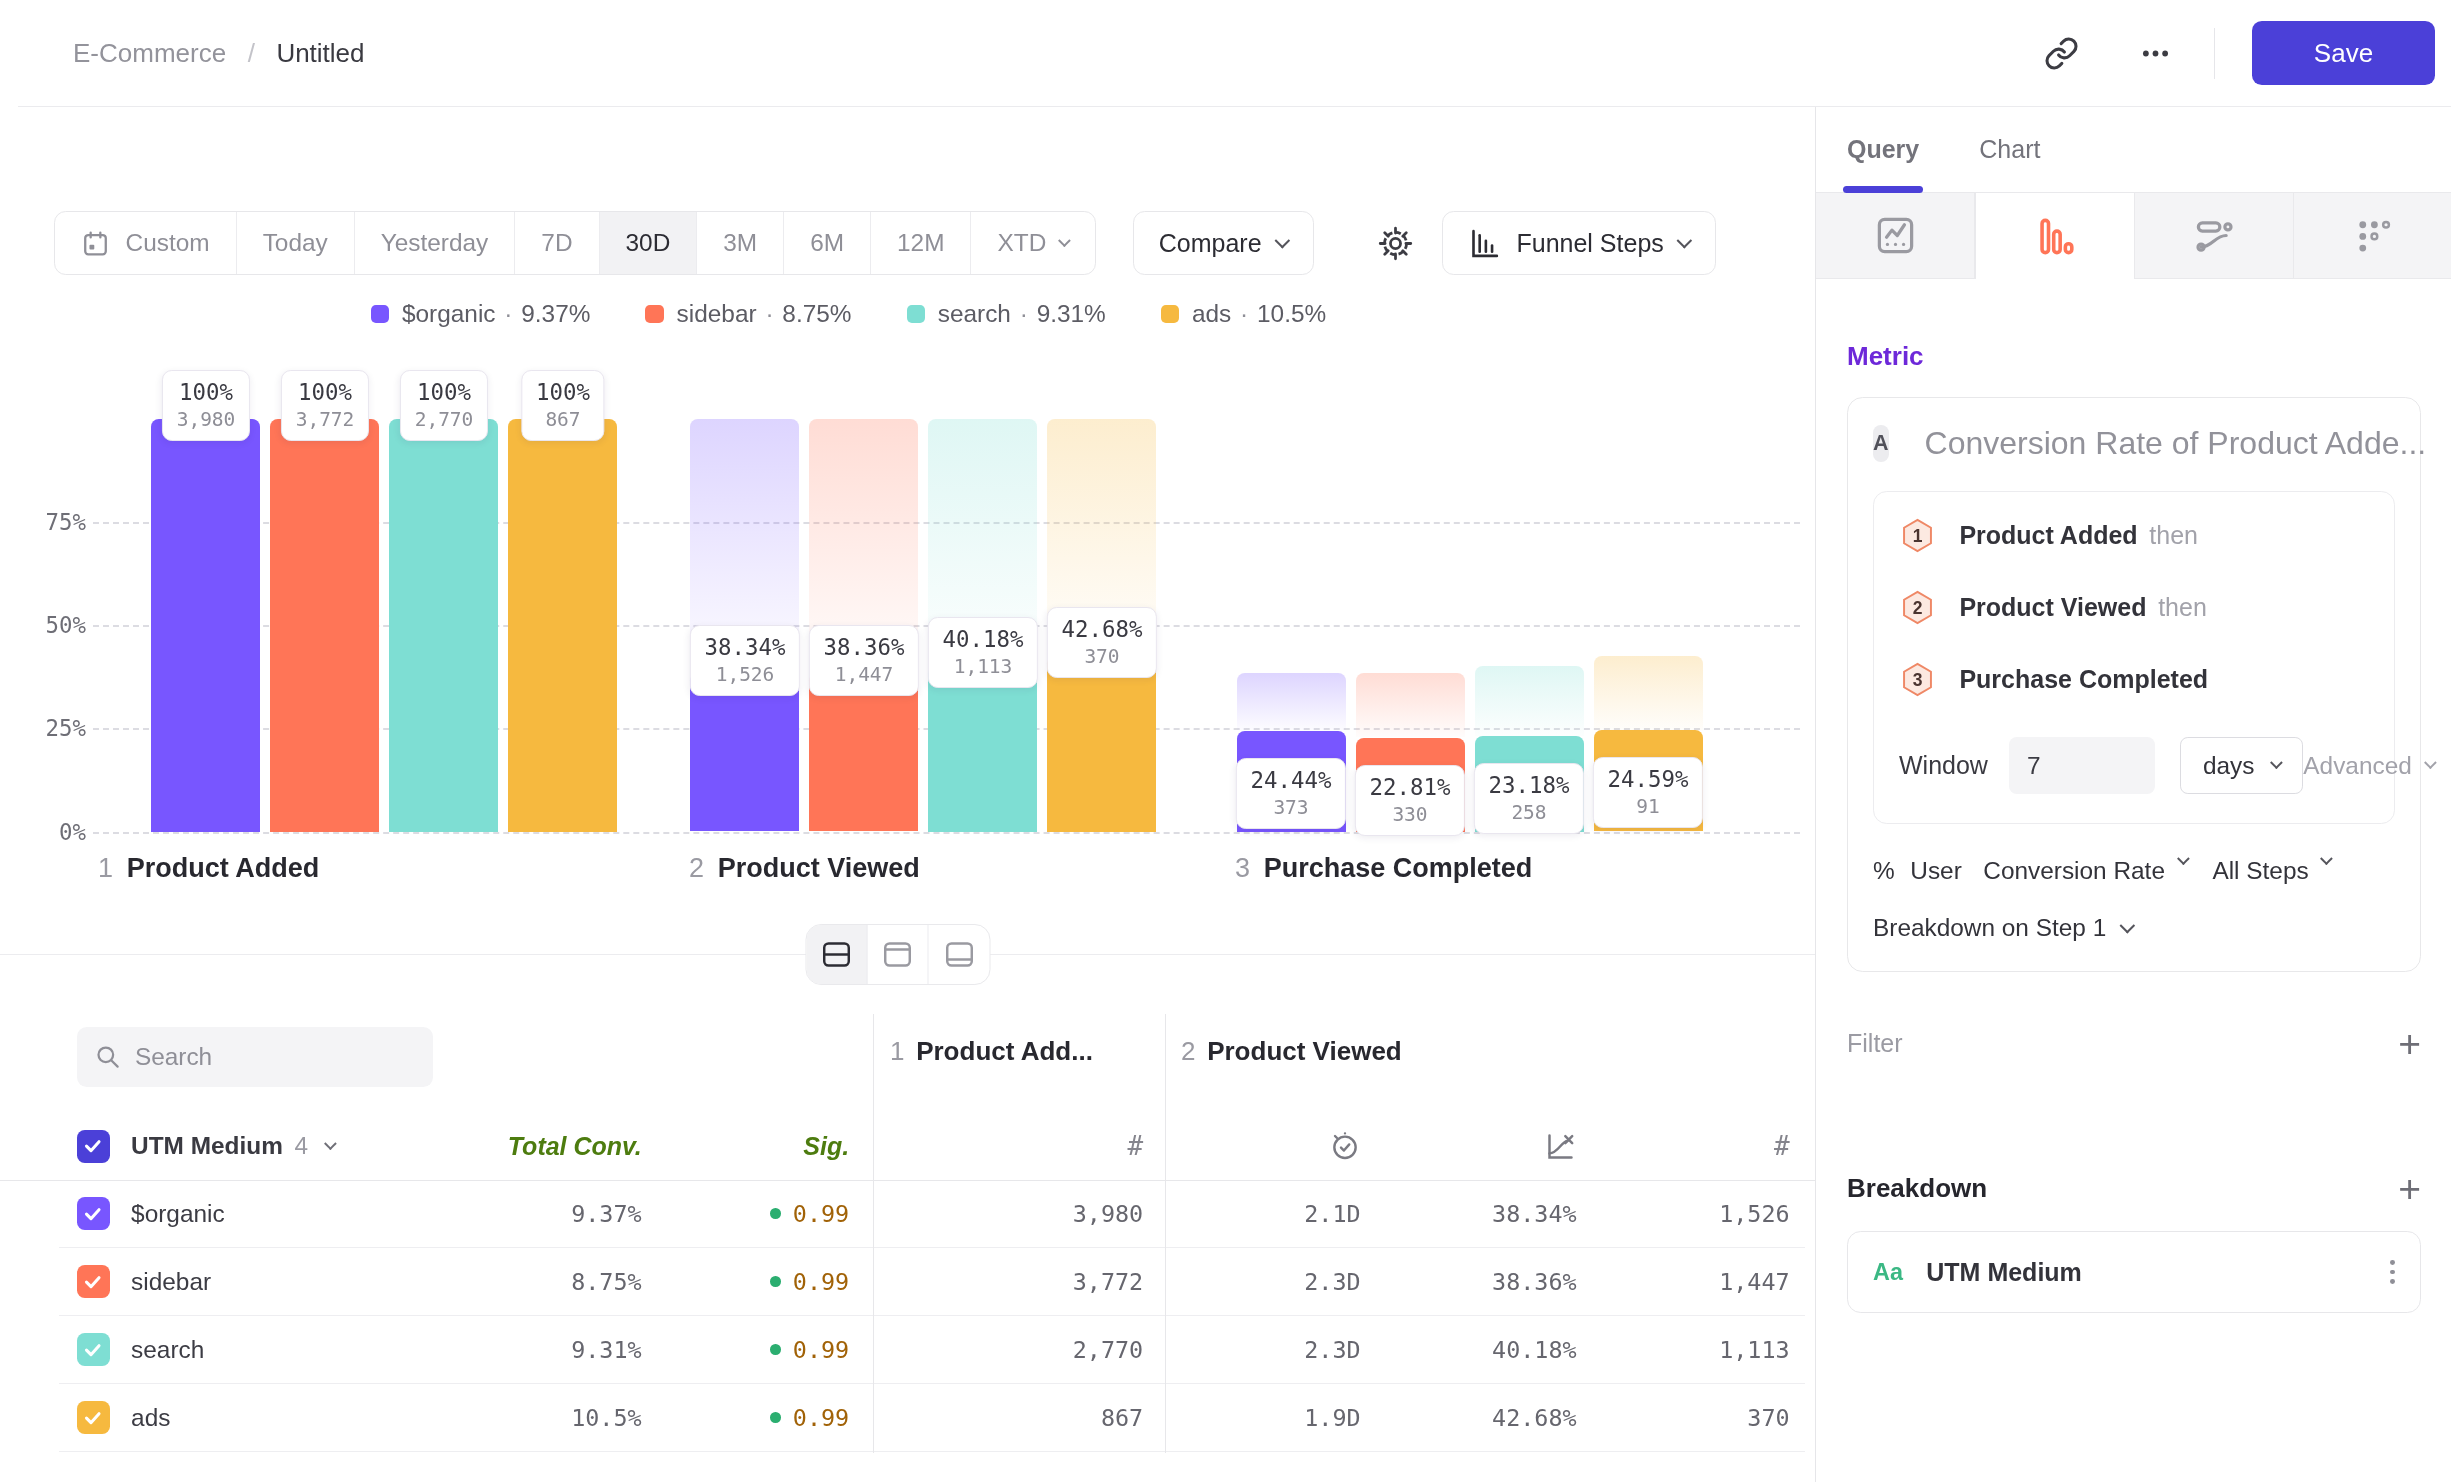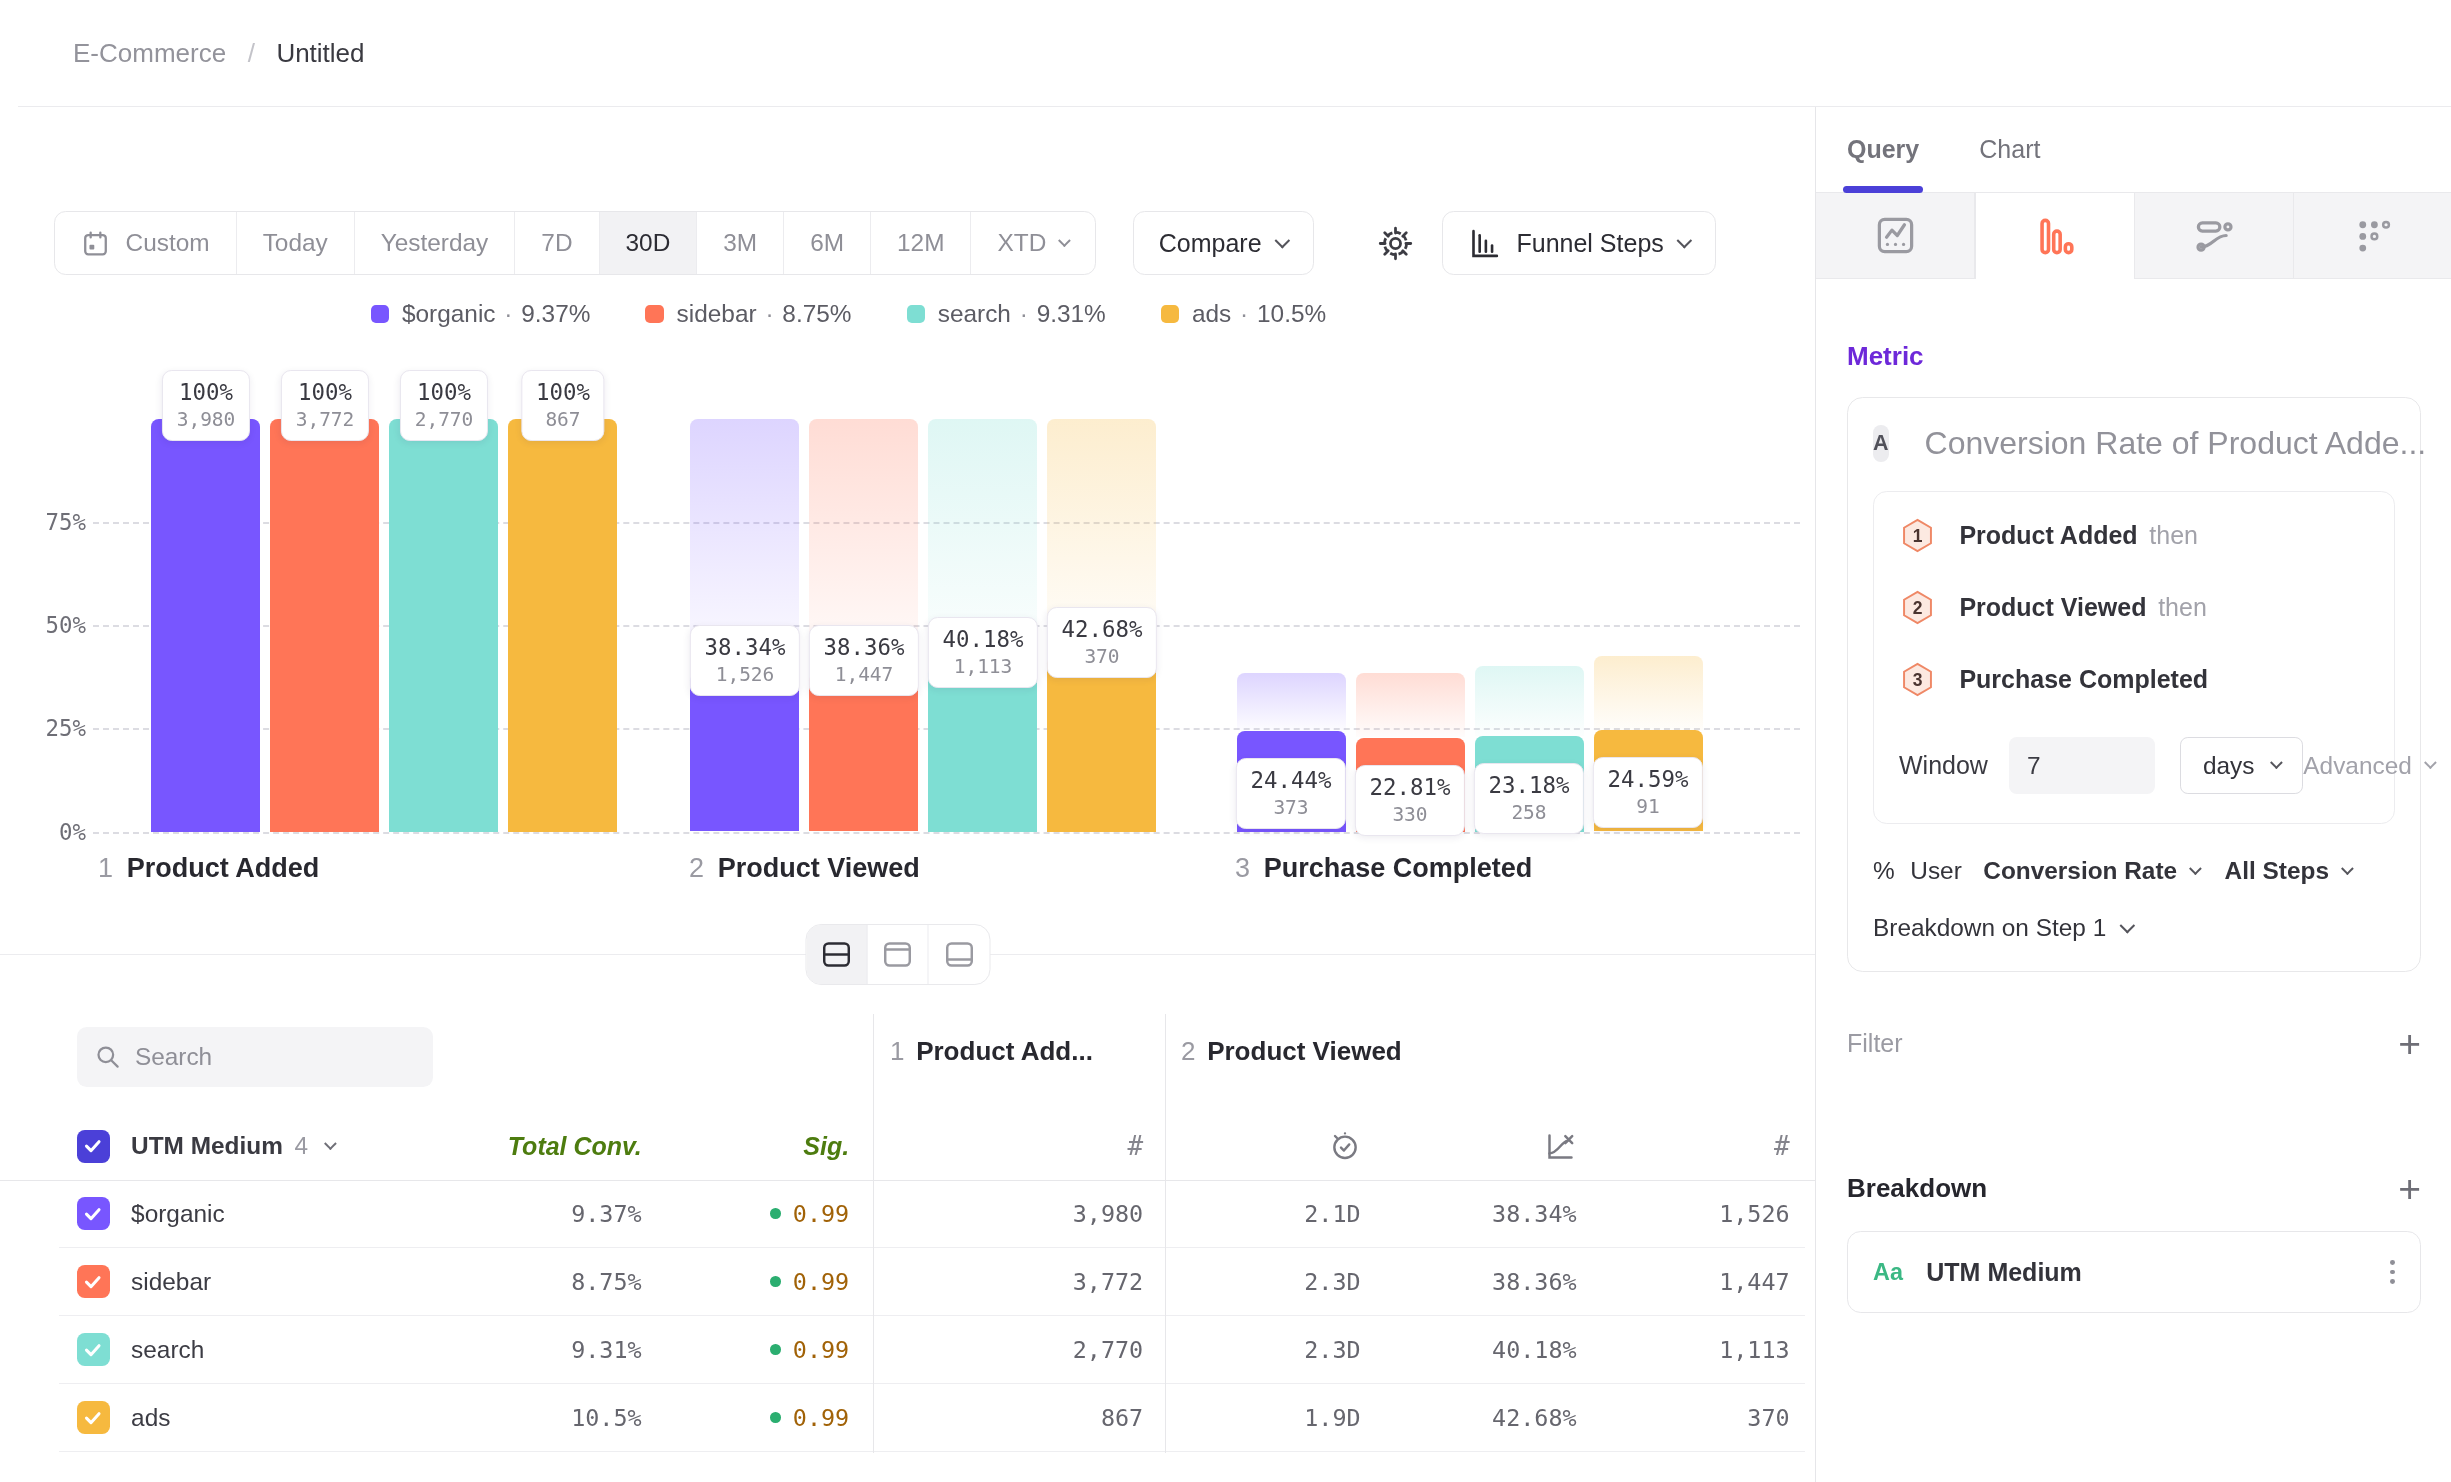--- a/index.html
+++ b/index.html
@@ -145,6 +145,23 @@
   <span class="crumb-root">E-Commerce</span>
   <span class="crumb-sep">/</span>
   <span class="crumb-cur">Untitled</span>
+  <div class="topbar-right">
+    <div class="icon-btn">
+      <svg width="35" height="35" viewBox="0 0 24 24" fill="none" stroke="currentColor" stroke-width="2.1" stroke-linecap="round" stroke-linejoin="round">
+        <path d="M10 13a5 5 0 0 0 7.54.54l3-3a5 5 0 0 0-7.07-7.07l-1.72 1.71"></path>
+        <path d="M14 11a5 5 0 0 0-7.54-.54l-3 3a5 5 0 0 0 7.07 7.07l1.71-1.71"></path>
+      </svg>
+    </div>
+    <div class="icon-btn" style="margin-left:51px;">
+      <svg width="33" height="33" viewBox="0 0 24 24" fill="currentColor">
+        <circle cx="5" cy="12" r="2.1"></circle>
+          <circle cx="12" cy="12" r="2.1"></circle>
+          <circle cx="19" cy="12" r="2.1"></circle>
+      </svg>
+    </div>
+    <div class="top-divider"></div>
+    <button class="save-btn" style="background-color: rgb(75, 64, 216);">Save</button>
+  </div>
 </div>
 
 <div id="main">

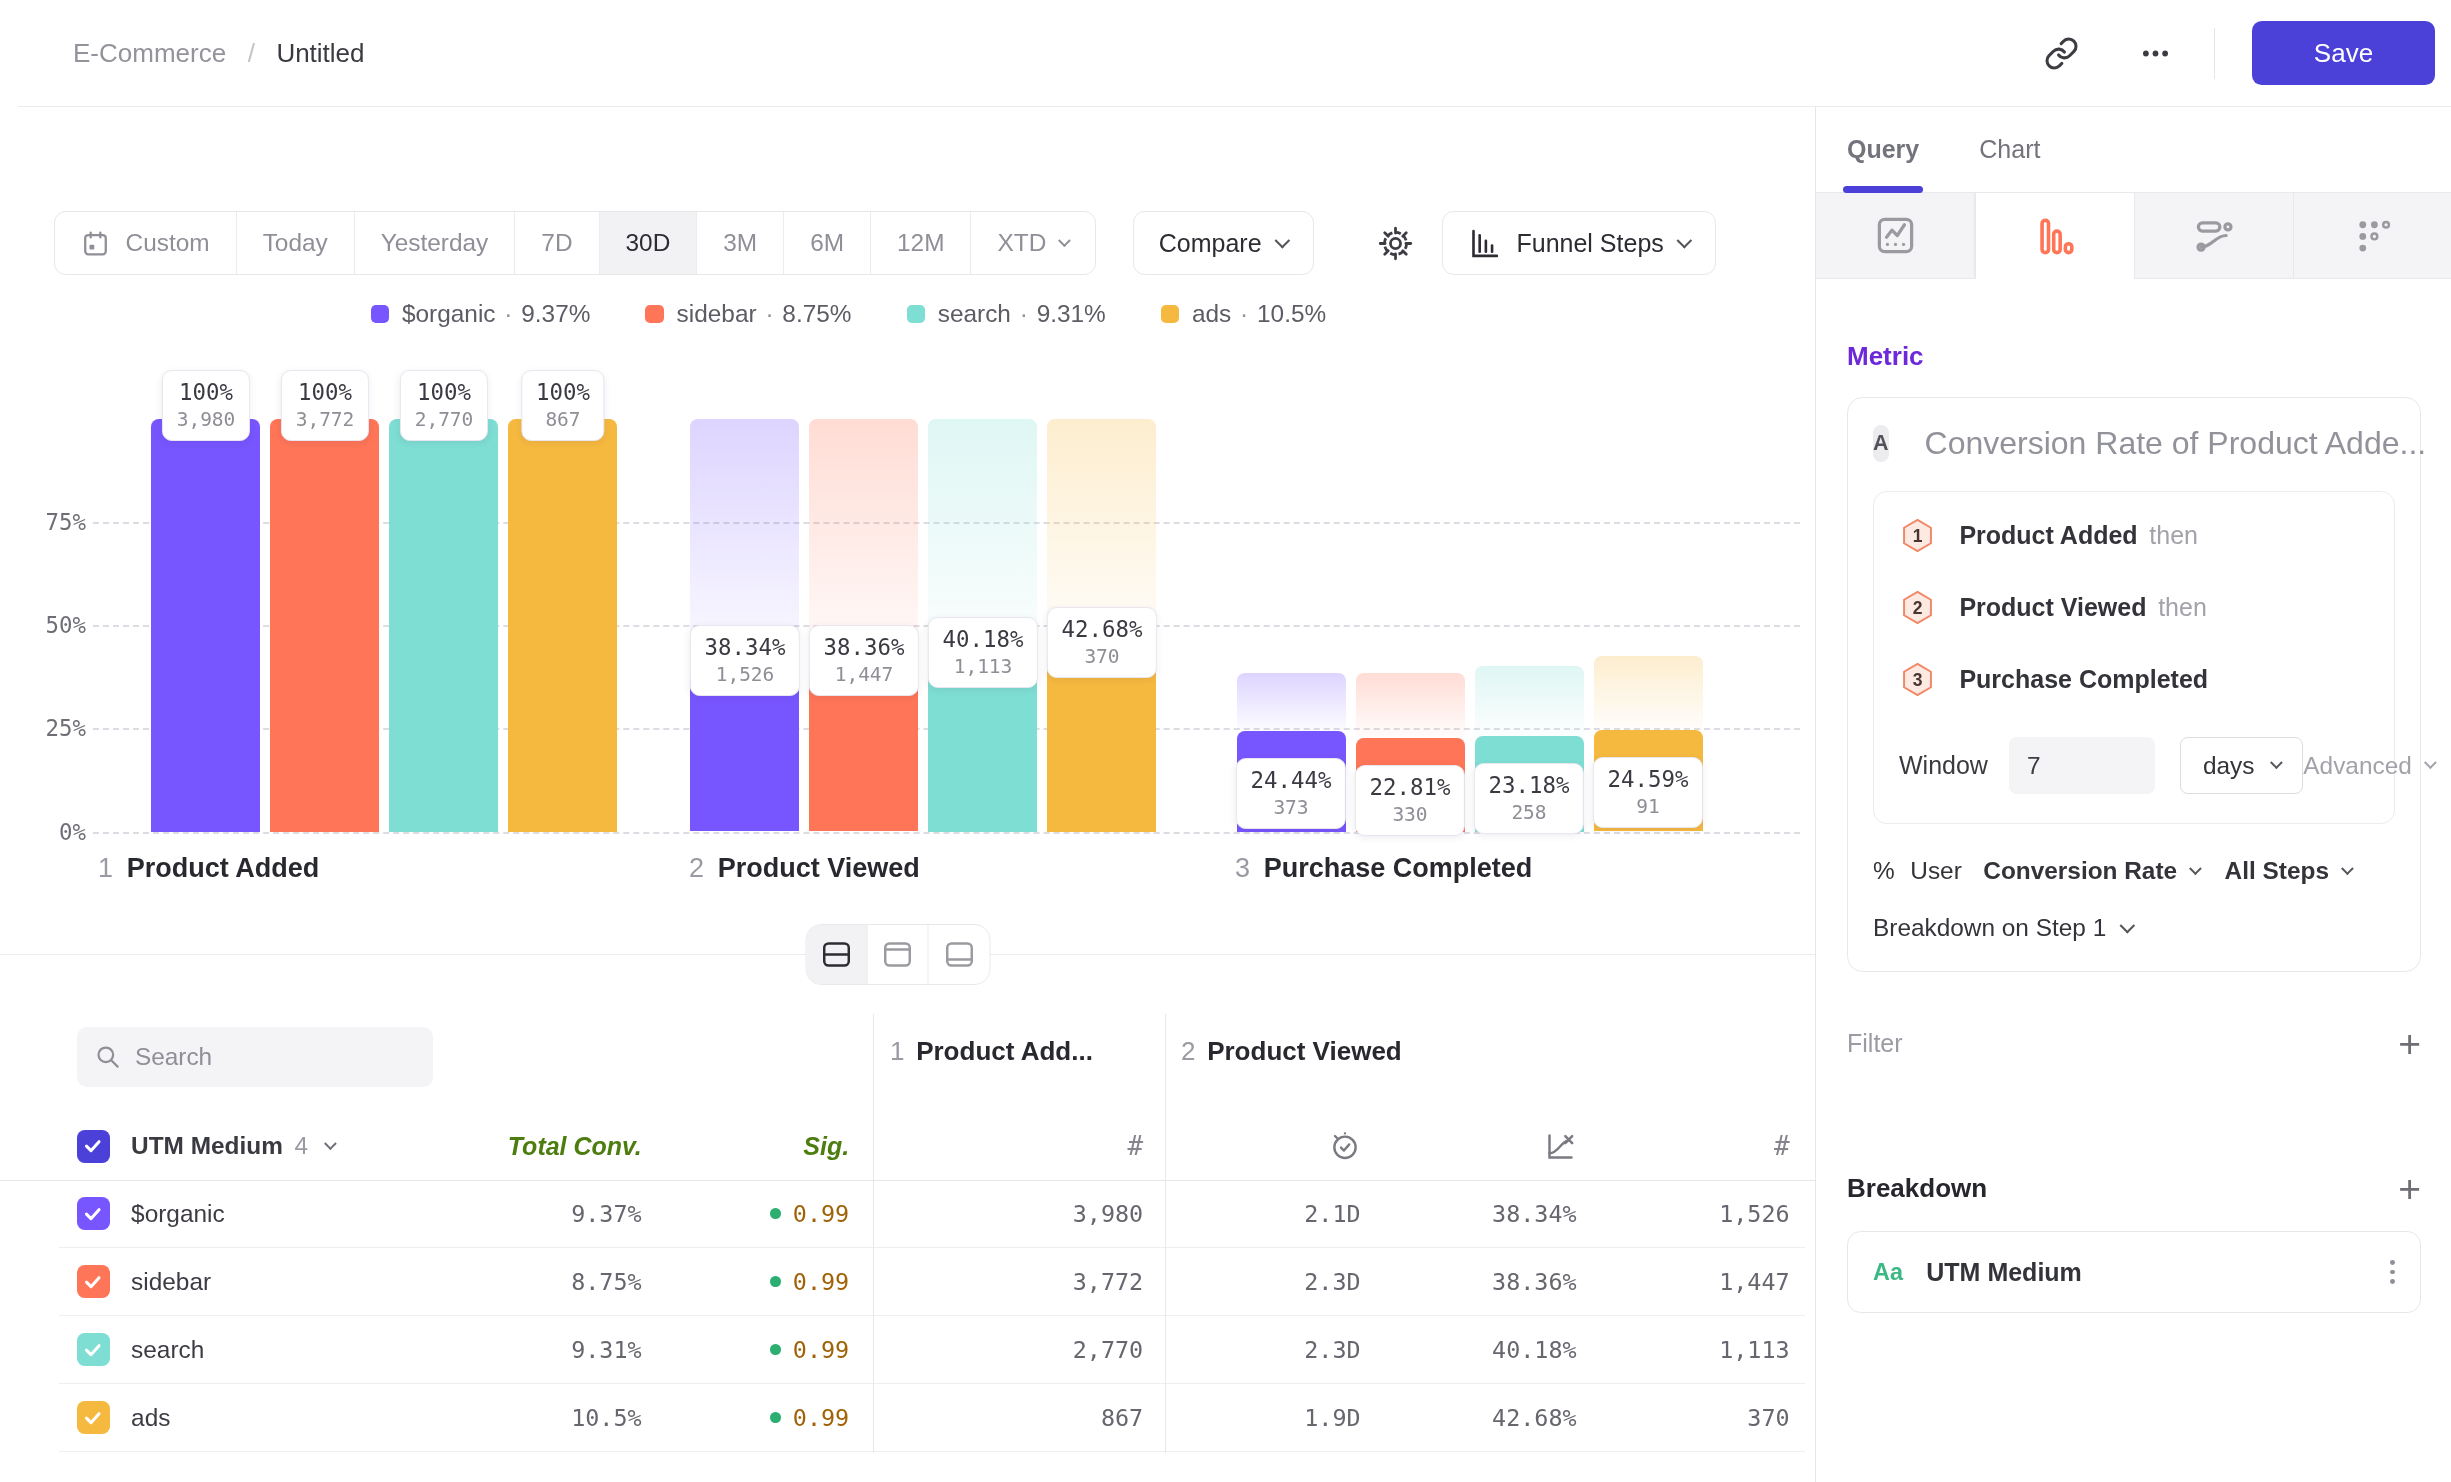--- a/index.html
+++ b/index.html
@@ -122,7 +122,7 @@
   .measure-row { display:flex; align-items:center; margin-top:33px; font-size:24.4px; color:#33333a; }
   .measure-row .pct-sym { font-weight:400; margin-right:15.6px; }
   .measure-row .ent { margin-right:21.5px; }
-  .drop { display:flex; align-items:center; cursor:pointer; font-weight:700; }
+  .drop { display:flex; cursor:pointer; font-weight:400; }
   .drop .chev { margin-left:13.7px; width:8.8px; height:8.8px; color:#55555c; }
   .measure-row .drop { margin-right:25px; }
   .breakdown-on-row { display:flex; align-items:center; margin-top:29px; font-size:24.4px; color:#33333a; }

